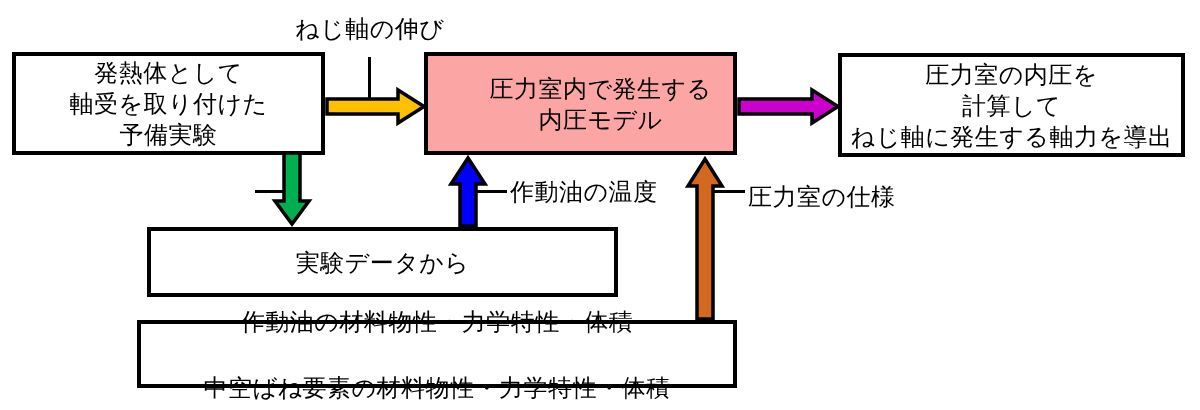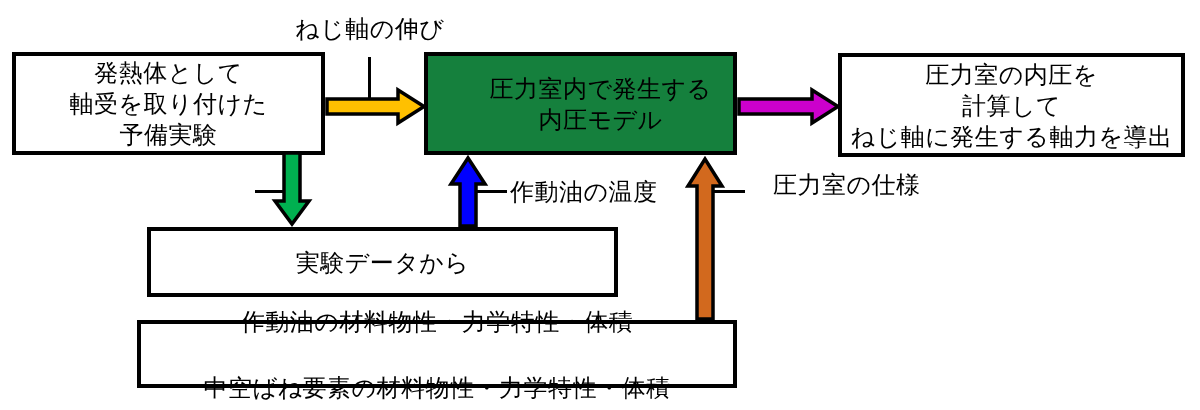--- a/index.html
+++ b/index.html
@@ -69,7 +69,7 @@
     <span>予備実験</span>
   </div>
 
-  <div class="box" id="box-model" style="left:424px;top:52px;width:313px;height:103px;background:#15803d;padding-left:40px;">
+  <div class="box" id="box-model" style="left:424px;top:52px;width:313px;height:103px;background:#fca5a5;padding-left:40px;">
     <span>圧力室内で発生する</span>
     <span>内圧モデル</span>
   </div>

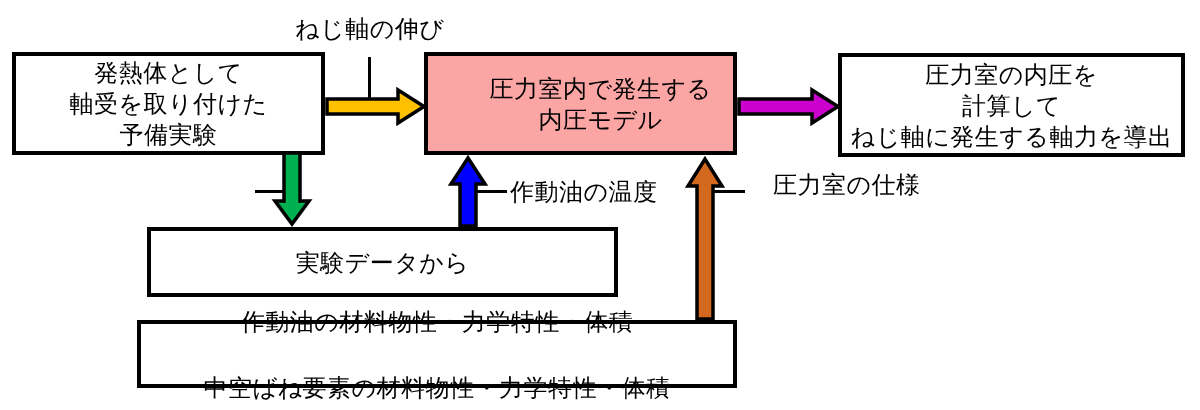--- a/index.html
+++ b/index.html
@@ -49,7 +49,7 @@
   #label-elongation  { left: 295px; top: 16px; }
   #label-chambertemp { left: 88px;  top: 179px; }
   #label-oiltemp     { left: 510px; top: 179px; }
-  #label-spec        { left: 748px; top: 172px; margin-left: 25px; }
+  #label-spec        { left: 748px; top: 184px; }
   .arrow-layer {
     position: absolute;
     left: 0; top: 0;

